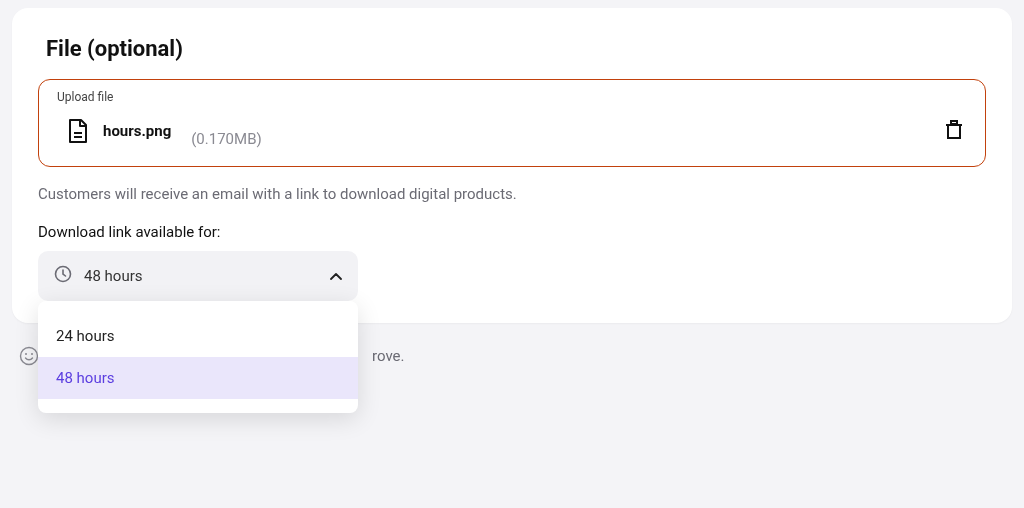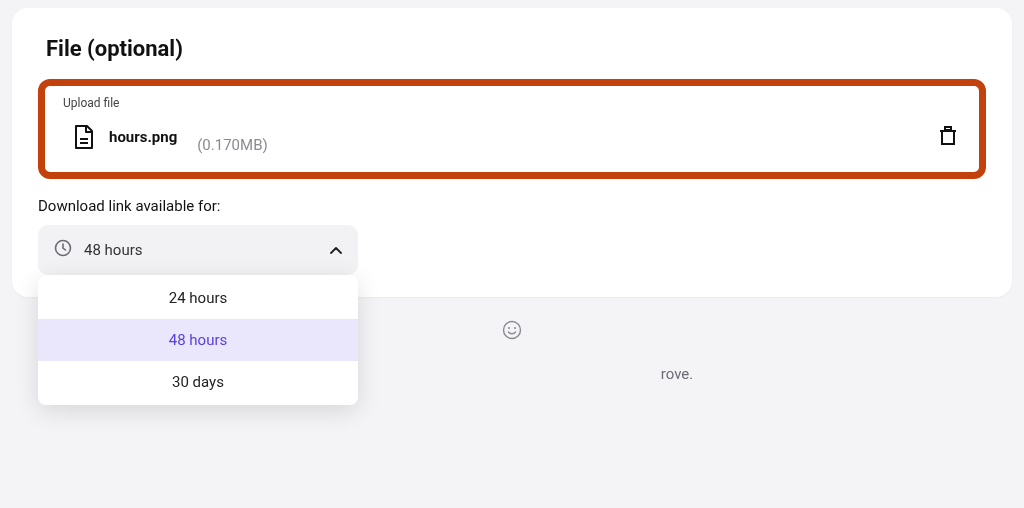--- a/index.html
+++ b/index.html
@@ -26,7 +26,7 @@
       margin-left: 8px;
     }
     .upload-box {
-      border: 7px solid #c2410c;
+      border: 1px solid #c2410c;
       border-radius: 12px;
       padding: 10px 18px 18px 18px;
       margin-bottom: 18px;

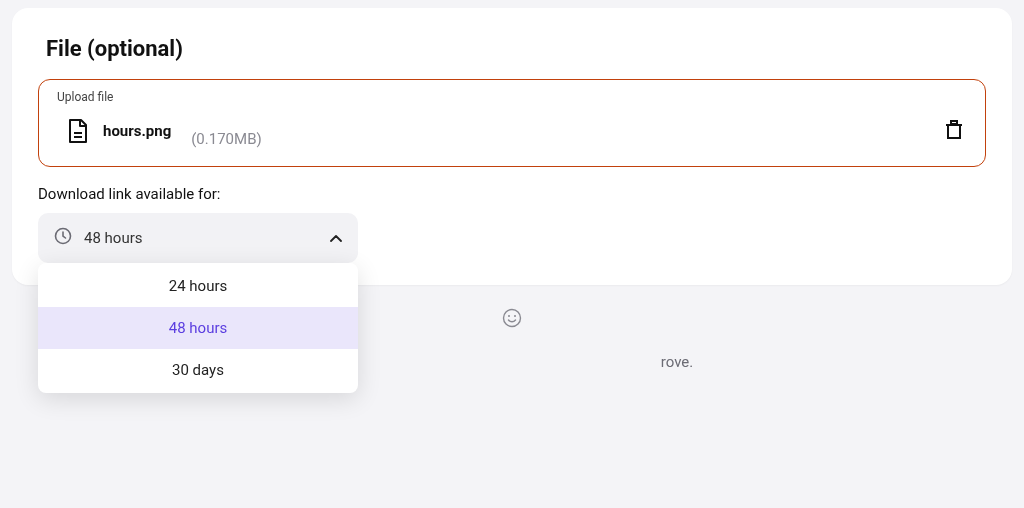--- a/index.html
+++ b/index.html
@@ -160,6 +160,7 @@
     </div>
   </div>
 
+  <p class="help-text">Customers will receive an email with a link to download digital products.</p>
 
   <div class="field-label">Download link available for:</div>
 

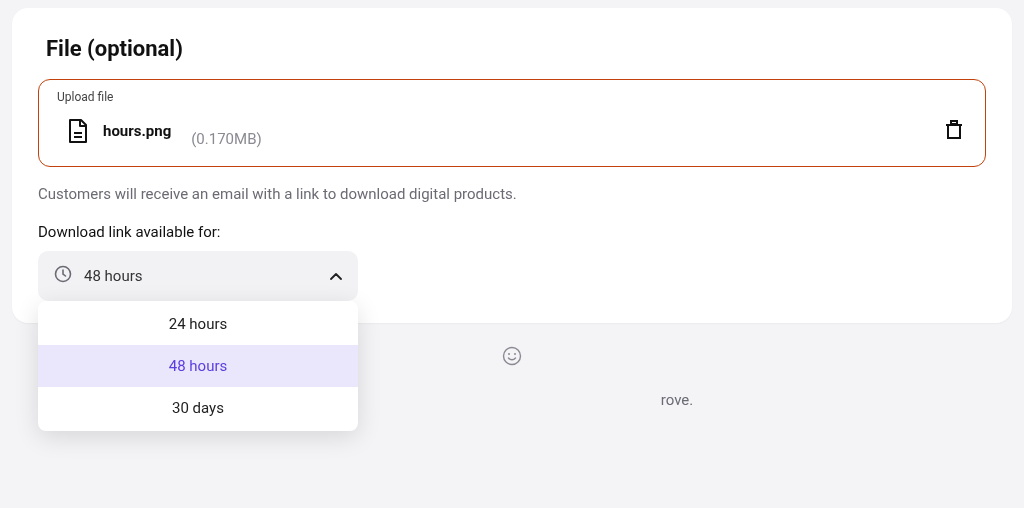--- a/index.html
+++ b/index.html
@@ -98,9 +98,8 @@
       background: #fff;
       border-radius: 8px;
       box-shadow: 0 6px 24px rgba(0,0,0,0.12);
-      padding: 2px 0;
+      padding: 14px 0;
       z-index: 20;
-      text-align: center;
     }
     .option {
       padding: 12px 18px;

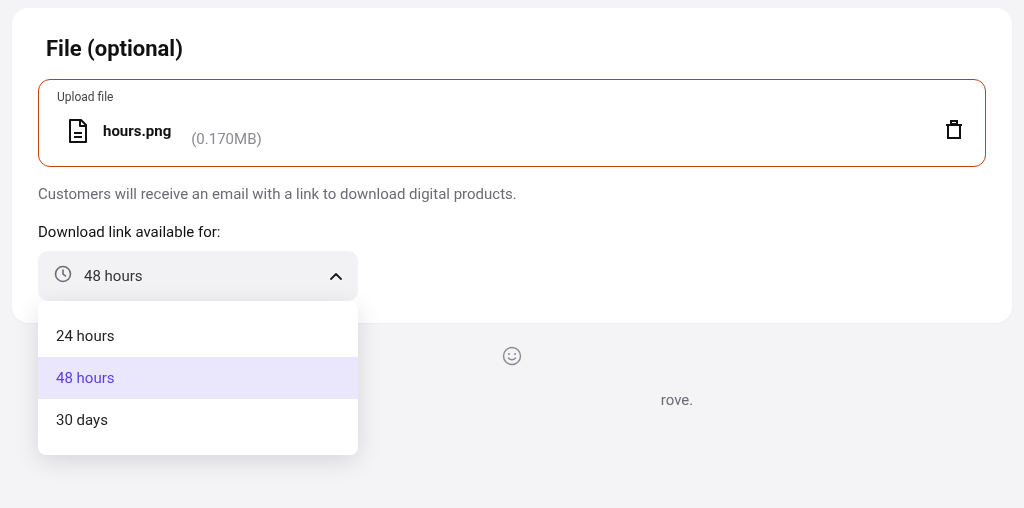--- a/index.html
+++ b/index.html
@@ -114,11 +114,10 @@
     .footer-row {
       display: flex;
       align-items: center;
-      gap: 24px;
+      gap: 2px;
       padding: 22px 18px 0 18px;
       color: #6b6b74;
       font-size: 15px;
-      flex-direction: column;
     }
     .emoji-icon {
       width: 22px; height: 22px;

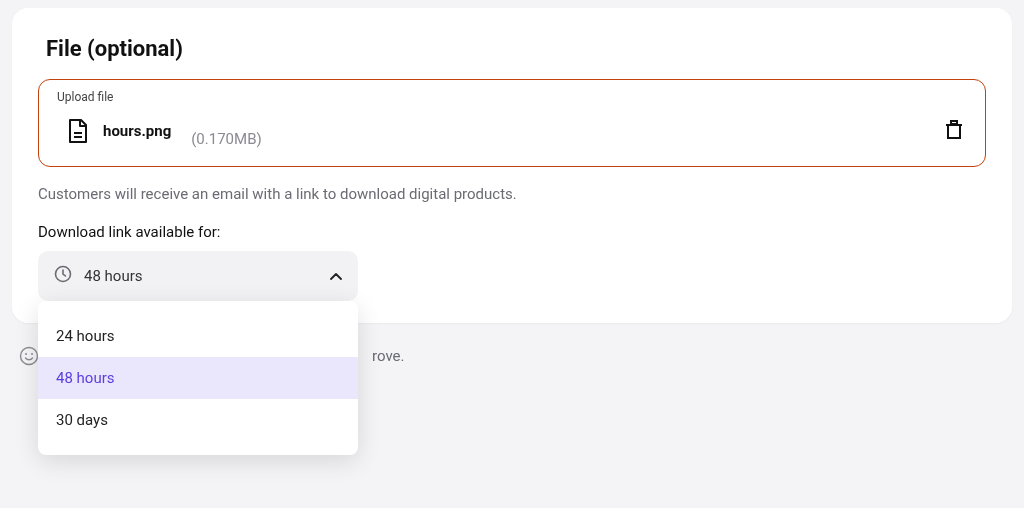--- a/index.html
+++ b/index.html
@@ -181,7 +181,6 @@
     <div class="dropdown">
       <div class="option">24 hours</div>
       <div class="option selected">48 hours</div>
-      <div class="option">30 days</div>
     </div>
   </div>
 </div>

